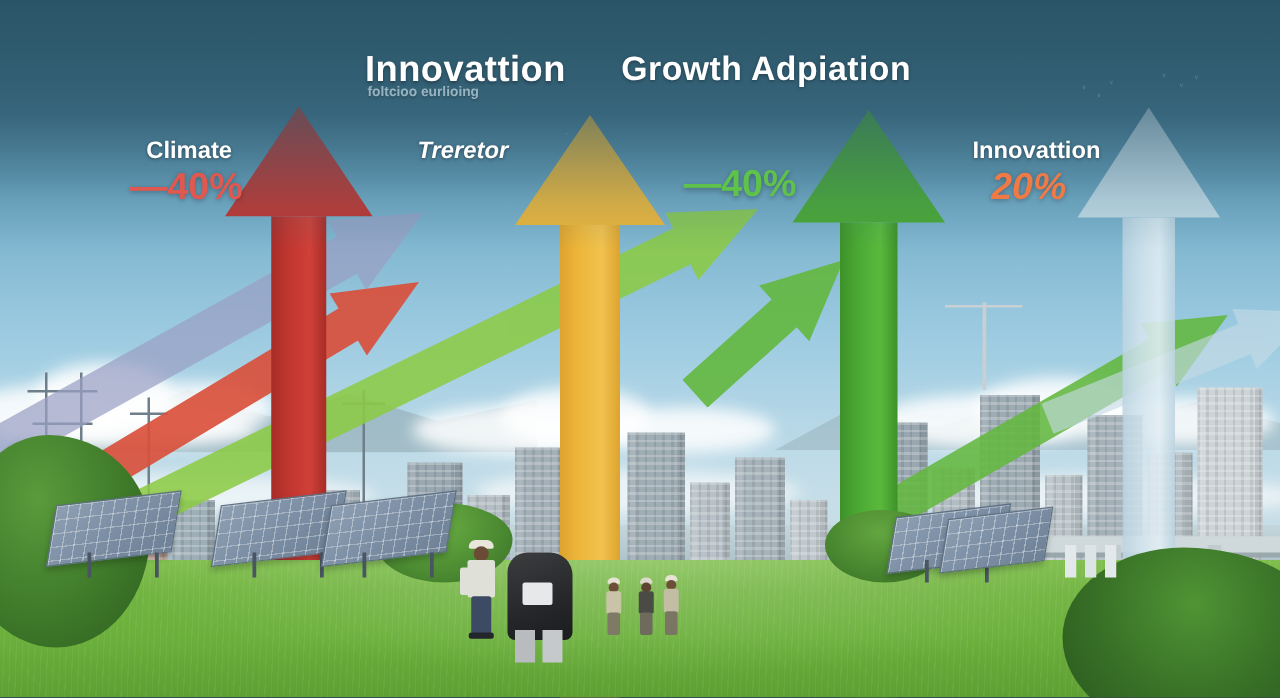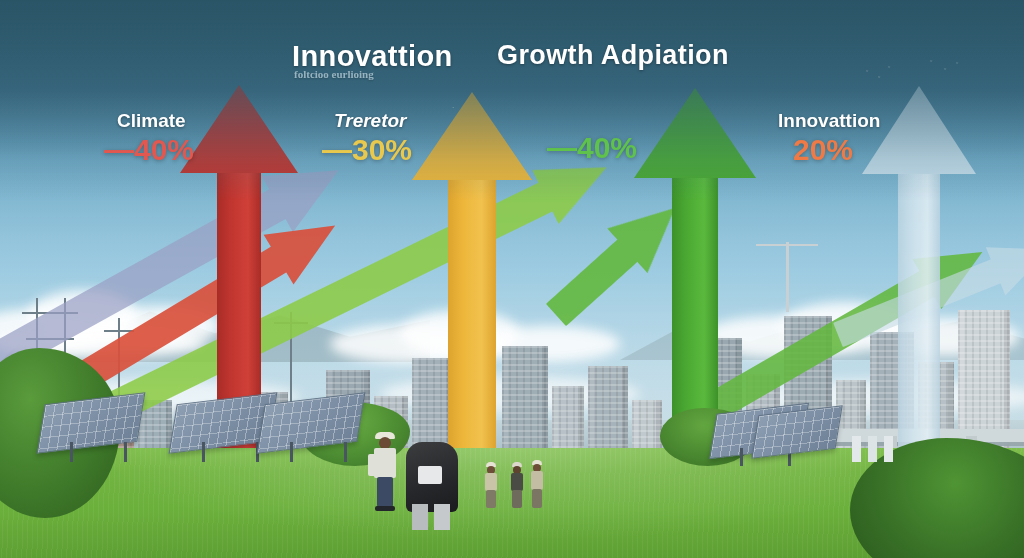--- a/index.html
+++ b/index.html
@@ -362,7 +362,7 @@
   <div class="topdark"></div>
 
   <div class="ttl" style="left:292px;top:40px;font-size:29px;">Innovattion</div>
-  <div class="sub" style="left:294px;top:68px;font-size:11px;opacity:.72;font-family:Liberation Serif, serif;">foltcioo eurlioing</div>
+  <div class="sub" style="left:294px;top:68px;font-size:11px;opacity:.72;">foltcioo eurlioing</div>
 
   <div class="ttl" style="left:497px;top:40px;font-size:27px;">Growth Adpiation</div>
 

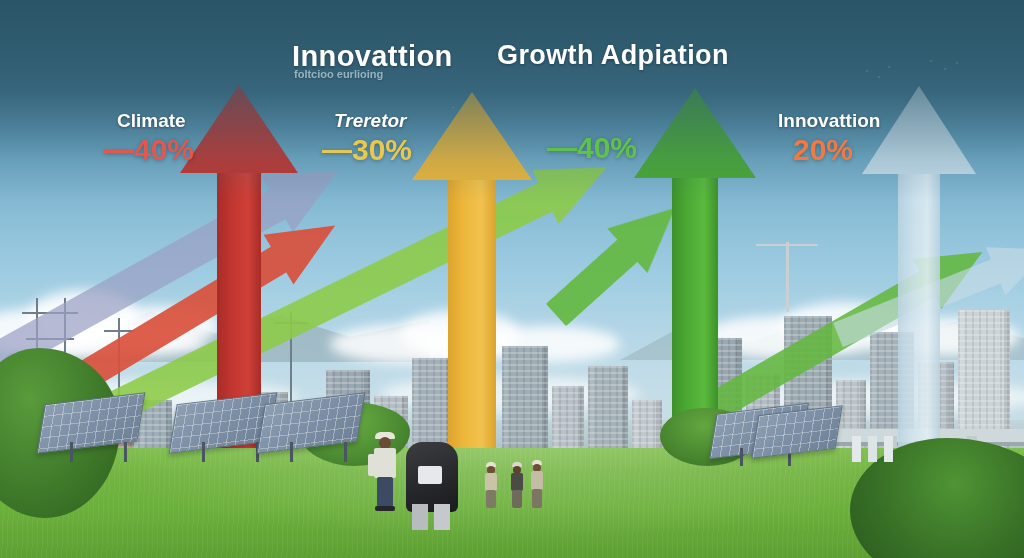--- a/index.html
+++ b/index.html
@@ -370,7 +370,6 @@
   <div class="val" style="left:104px;top:133px;color:#e0584f;">—40%</div>
 
   <div class="lbl" style="left:334px;top:110px;font-style:italic;">Treretor</div>
-  <div class="val" style="left:322px;top:133px;color:#e9c84e;">—30%</div>
 
   <div class="val" style="left:547px;top:131px;color:#5fc24a;">—40%</div>
 

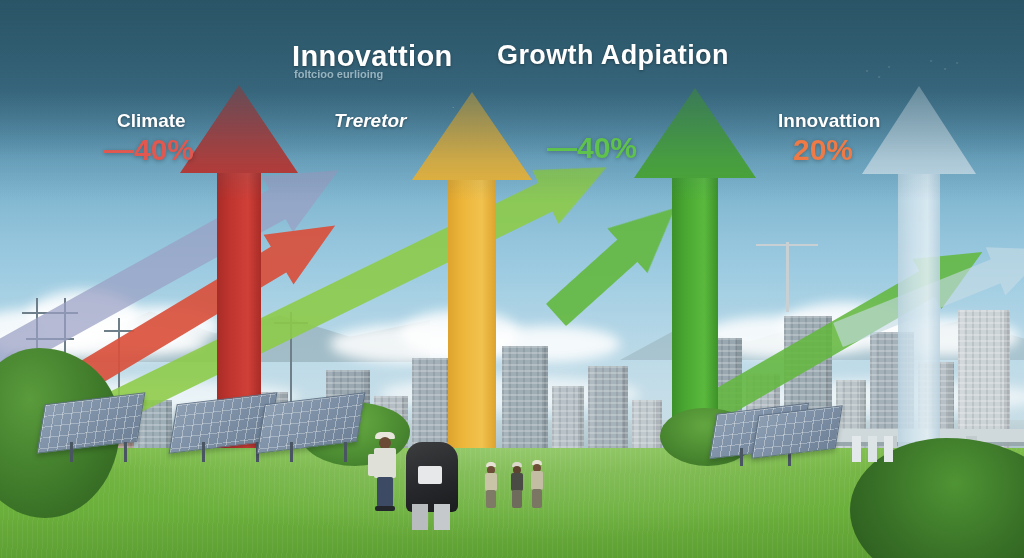--- a/index.html
+++ b/index.html
@@ -374,7 +374,7 @@
   <div class="val" style="left:547px;top:131px;color:#5fc24a;">—40%</div>
 
   <div class="lbl" style="left:778px;top:110px;">Innovattion</div>
-  <div class="val" style="left:793px;top:133px;color:#ef7a45;">20%</div>
+  <div class="val" style="left:793px;top:133px;color:#ef7a45;font-style:italic;">20%</div>
 
 </div>
 

